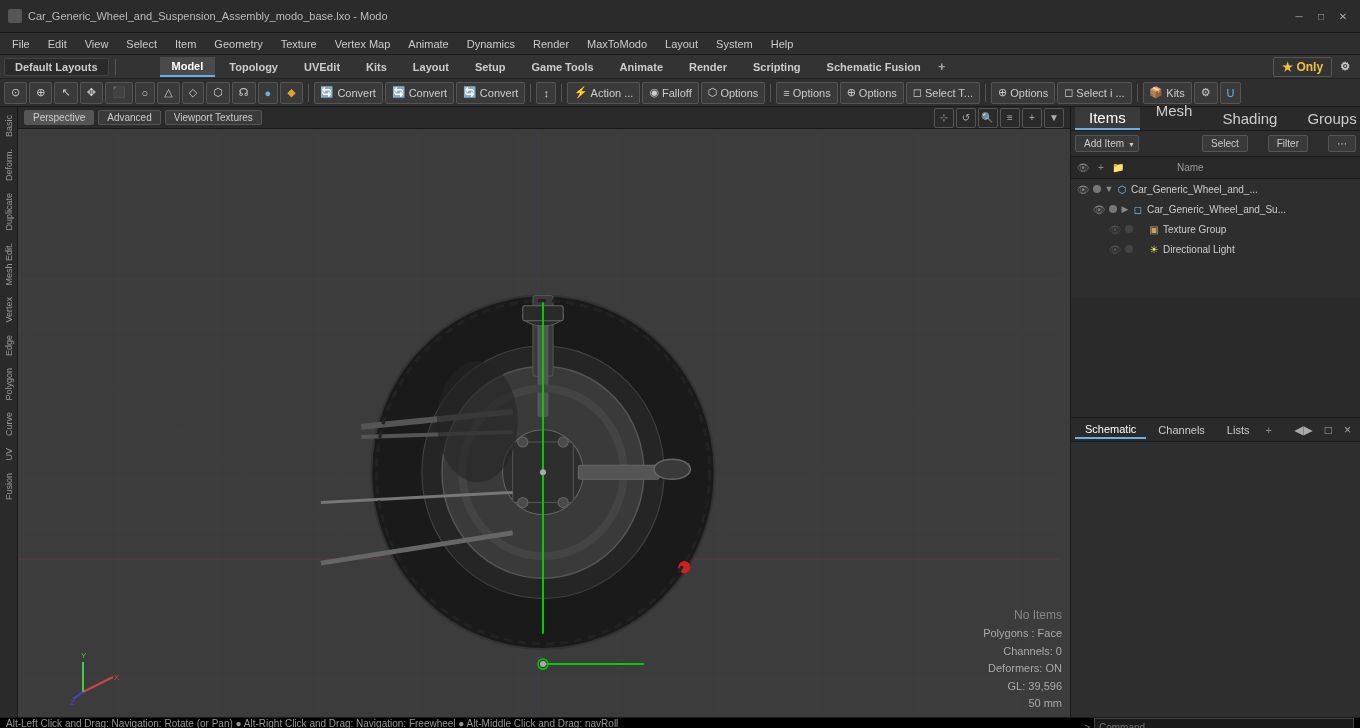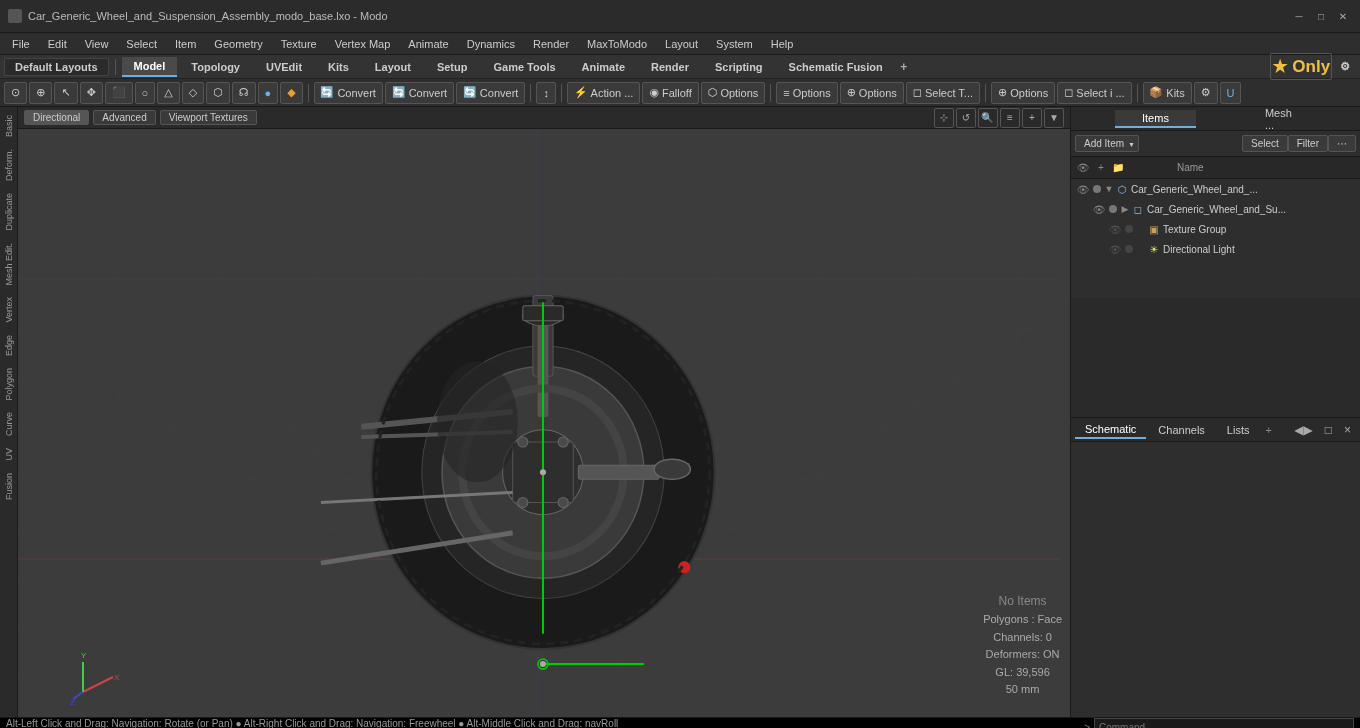--- a/index.html
+++ b/index.html
@@ -20,7 +20,7 @@
     #toolbar1 { height: 24px; background: #333; display: flex; align-items: center; padding: 0 4px; border-bottom: 1px solid #222; gap: 2px; font-weight: bold; }
     .layout-btn { padding: 2px 10px; color: #ccc; cursor: pointer; font-size: 11px; border-radius: 2px; background: #2a2a2a; border: 1px solid #444; }
     .tab-item { padding: 3px 12px; color: #ccc; cursor: pointer; font-size: 11px; }
-    .tab-item.active { background: #4a4a4a; color: #fff; border-bottom: 2px solid #6ab0e8; }
+    .tab-item.active { background: #4a4a4a; color: #fff; border-bottom: 2px solid #6ab0e8; margin-left: 38px; }
     #layout-separator { flex: 1; }
     .only-btn { padding: 2px 1px; color: #f0c040; font-size: 17px; cursor: pointer; border: 1px solid #555; border-radius: 2px; }
     .gear-btn { padding: 2px 6px; color: #ccc; font-size: 11px; cursor: pointer; }

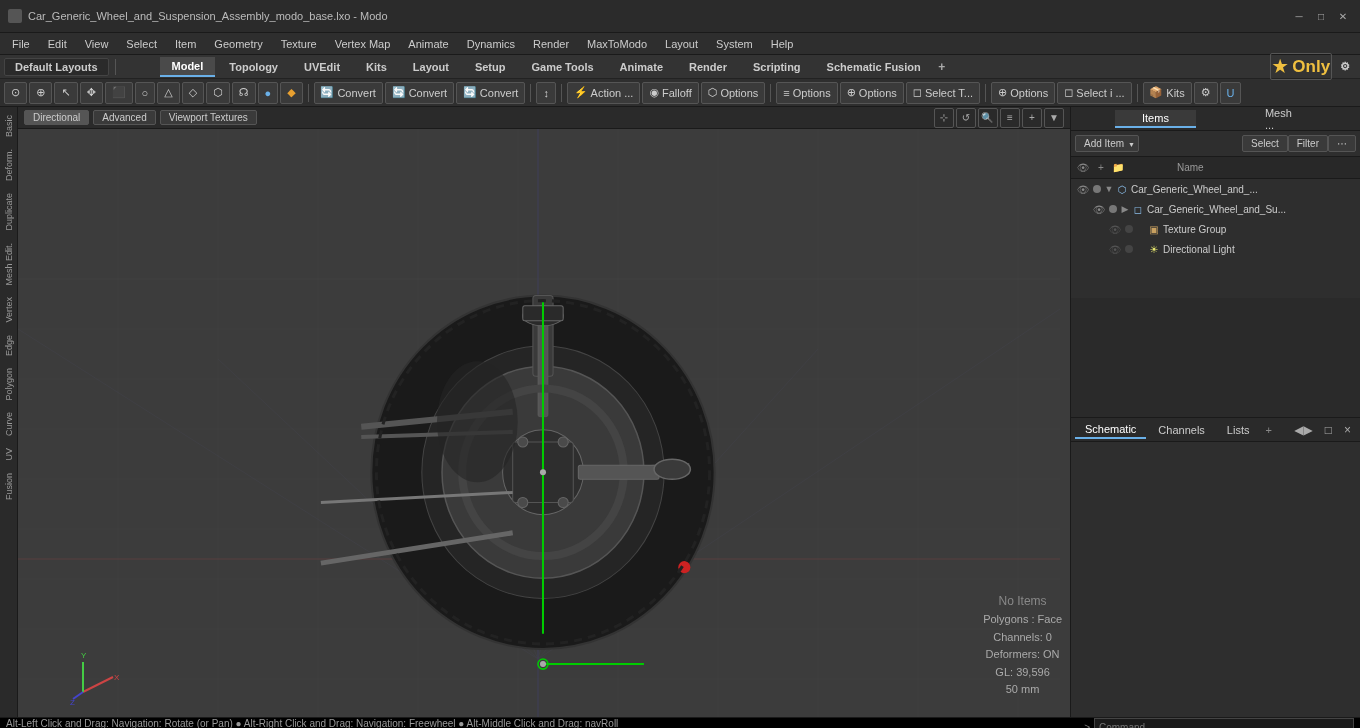--- a/index.html
+++ b/index.html
@@ -22,7 +22,7 @@
     .tab-item { padding: 3px 12px; color: #ccc; cursor: pointer; font-size: 11px; }
     .tab-item.active { background: #4a4a4a; color: #fff; border-bottom: 2px solid #6ab0e8; margin-left: 38px; }
     #layout-separator { flex: 1; }
-    .only-btn { padding: 2px 1px; color: #f0c040; font-size: 17px; cursor: pointer; border: 1px solid #555; border-radius: 2px; }
+    .only-btn { padding: 2px 8px; color: #f0c040; font-size: 12px; cursor: pointer; border: 1px solid #555; border-radius: 2px; }
     .gear-btn { padding: 2px 6px; color: #ccc; font-size: 11px; cursor: pointer; }
 
     

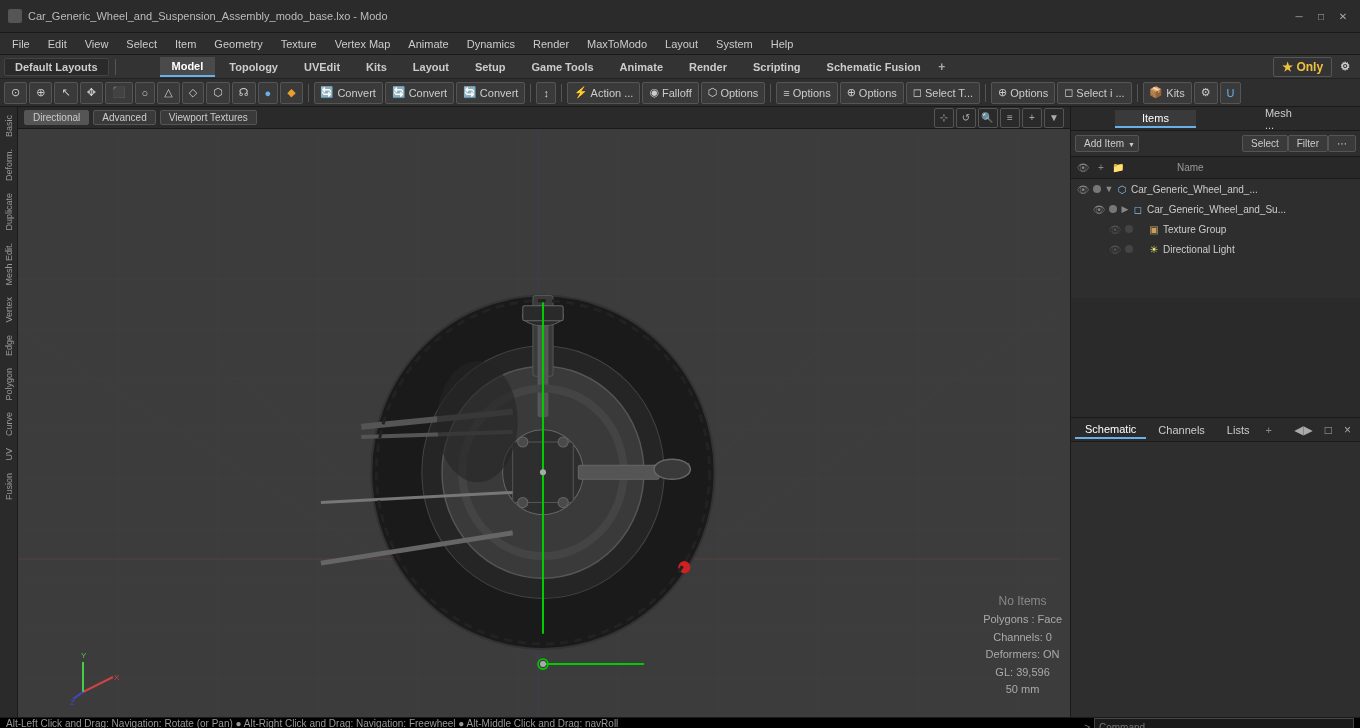--- a/index.html
+++ b/index.html
@@ -235,7 +235,7 @@
 
   <div id="viewport">
     <div id="viewport-header">
-      <div class="vp-btn active">Directional</div>
+      <div class="vp-btn active">Perspective</div>
       <div class="vp-btn">Advanced</div>
       <div class="vp-btn">Viewport Textures</div>
       <div style="flex:1"></div>

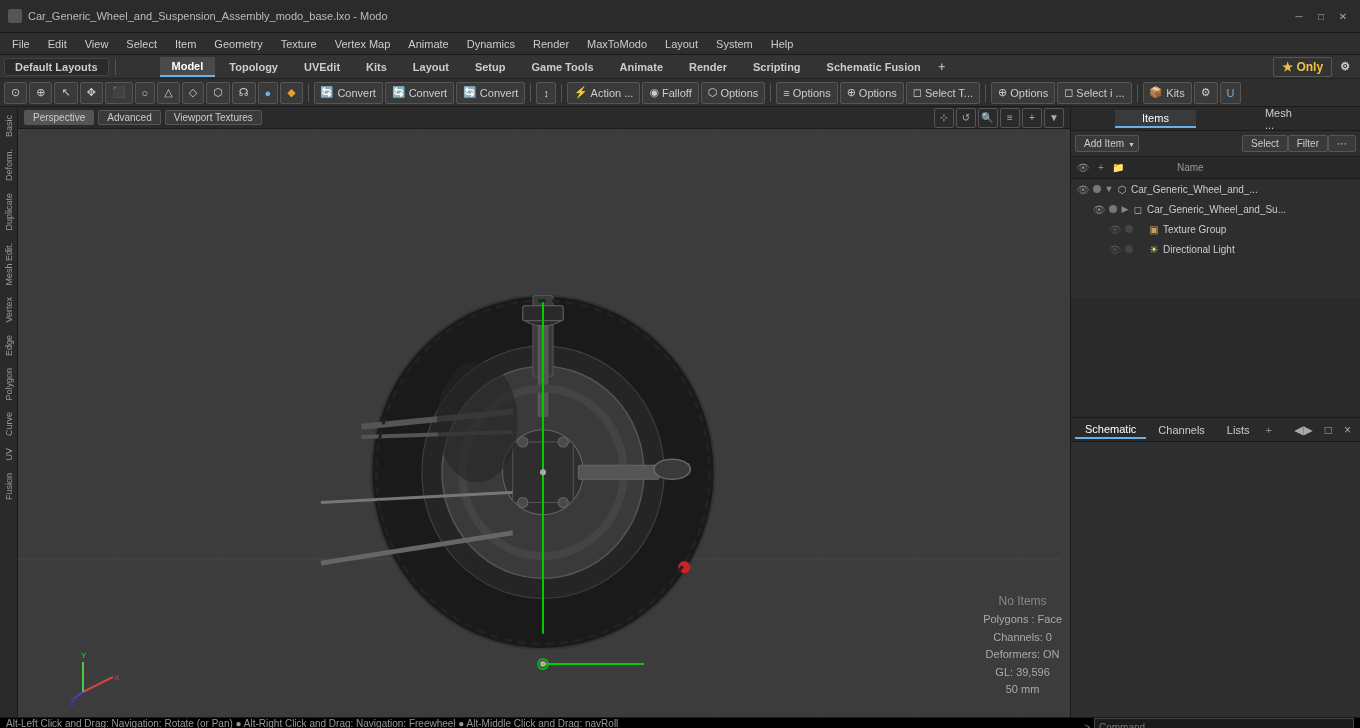--- a/index.html
+++ b/index.html
@@ -57,7 +57,7 @@
     
     #right-panel { width: 290px; background: #2e2e2e; border-left: 1px solid #1a1a1a; display: flex; flex-direction: column; }
     #panel-tabs { height: 24px; background: #2a2a2a; display: flex; align-items: center; padding: 0 4px; border-bottom: 1px solid #1a1a1a; gap: 2px; }
-    .panel-tab { padding: 2px 27px; color: #ccc; cursor: pointer; font-size: 11px; margin-left: 40px; }
+    .panel-tab { padding: 2px 14px; color: #ccc; cursor: pointer; font-size: 15px; }
     .panel-tab.active { background: #3a3a3a; color: #fff; border-bottom: 2px solid #6ab0e8; }
     #panel-tab-controls { margin-left: auto; display: flex; gap: 2px; }
     .panel-ctrl { padding: 1px 5px; color: #aaa; cursor: pointer; font-size: 12px; }

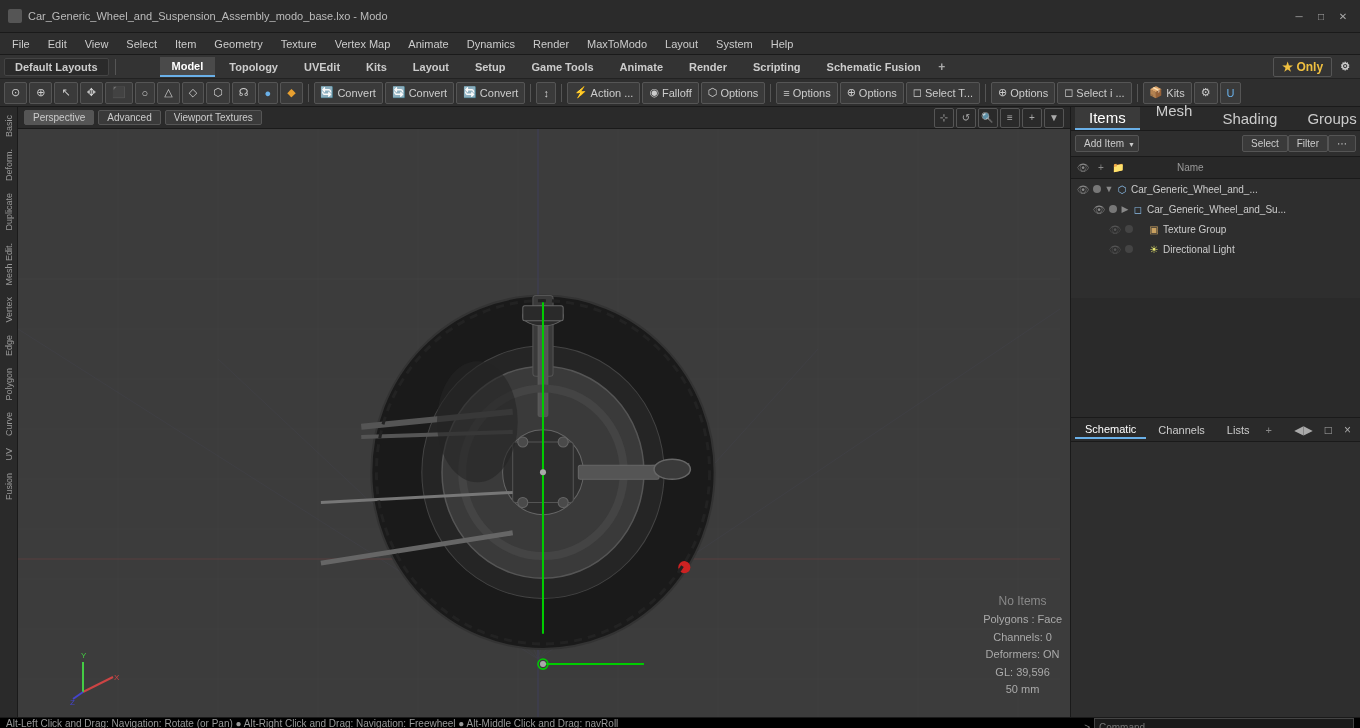--- a/index.html
+++ b/index.html
@@ -63,7 +63,7 @@
     .panel-ctrl { padding: 1px 5px; color: #aaa; cursor: pointer; font-size: 12px; }
 
     
-    #items-toolbar { height: 26px; background: #2e2e2e; display: flex; align-items: center; padding: 2px 4px; gap: 0; border-bottom: 1px solid #1a1a1a; }
+    #items-toolbar { height: 26px; background: #2e2e2e; display: flex; align-items: center; padding: 2px 4px; gap: 20px; border-bottom: 1px solid #1a1a1a; }
     .items-btn { padding: 2px 8px; color: #ccc; font-size: 10px; cursor: pointer; background: #3a3a3a; border: 1px solid #555; border-radius: 2px; }
     .items-btn.dropdown { padding-right: 14px; position: relative; }
     .items-btn.dropdown::after { content: '▼'; position: absolute; right: 3px; top: 50%; transform: translateY(-50%); font-size: 7px; }

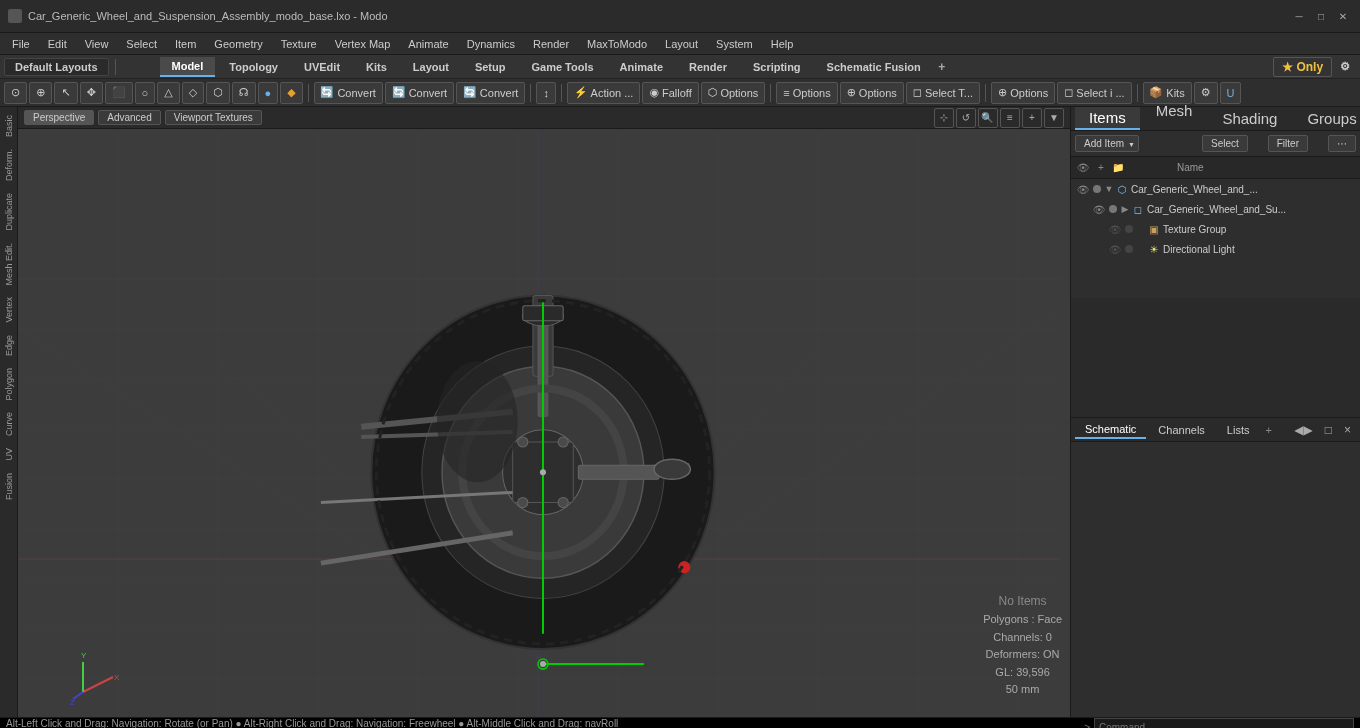--- a/index.html
+++ b/index.html
@@ -48,7 +48,7 @@
     #scene-overlay { position: absolute; inset: 22px 0 0 0; }
 
     
-    #viewport-status { position: absolute; bottom: 18px; right: 8px; text-align: center; color: #aaa; font-size: 11px; line-height: 1.6; }
+    #viewport-status { position: absolute; bottom: 4px; right: 8px; text-align: right; color: #aaa; font-size: 11px; line-height: 1.6; }
     #no-items { color: #888; font-size: 12px; }
 
     

